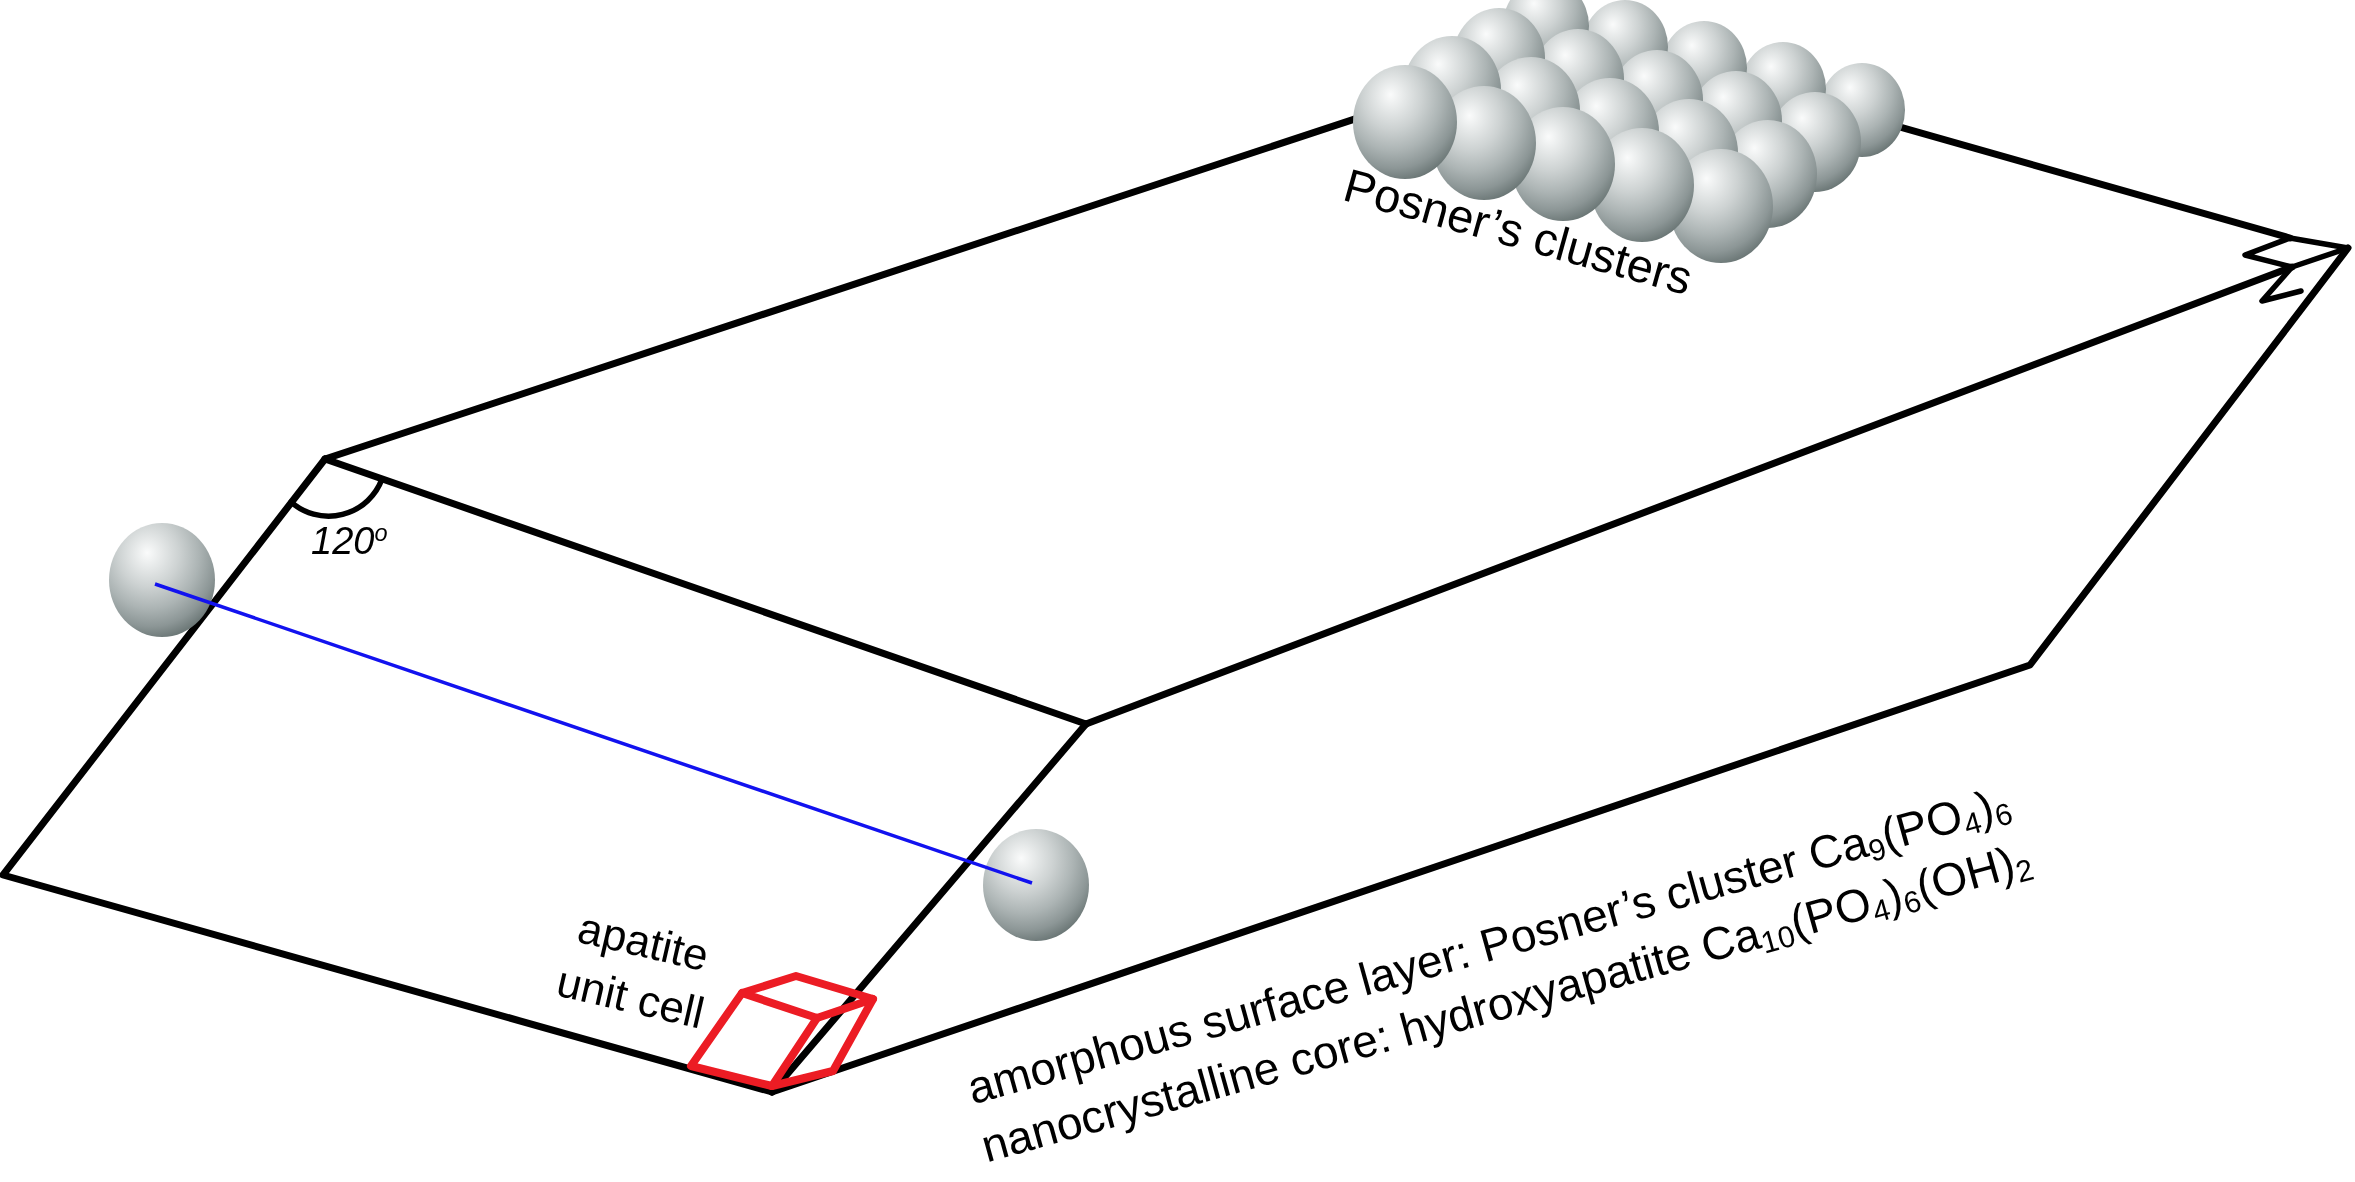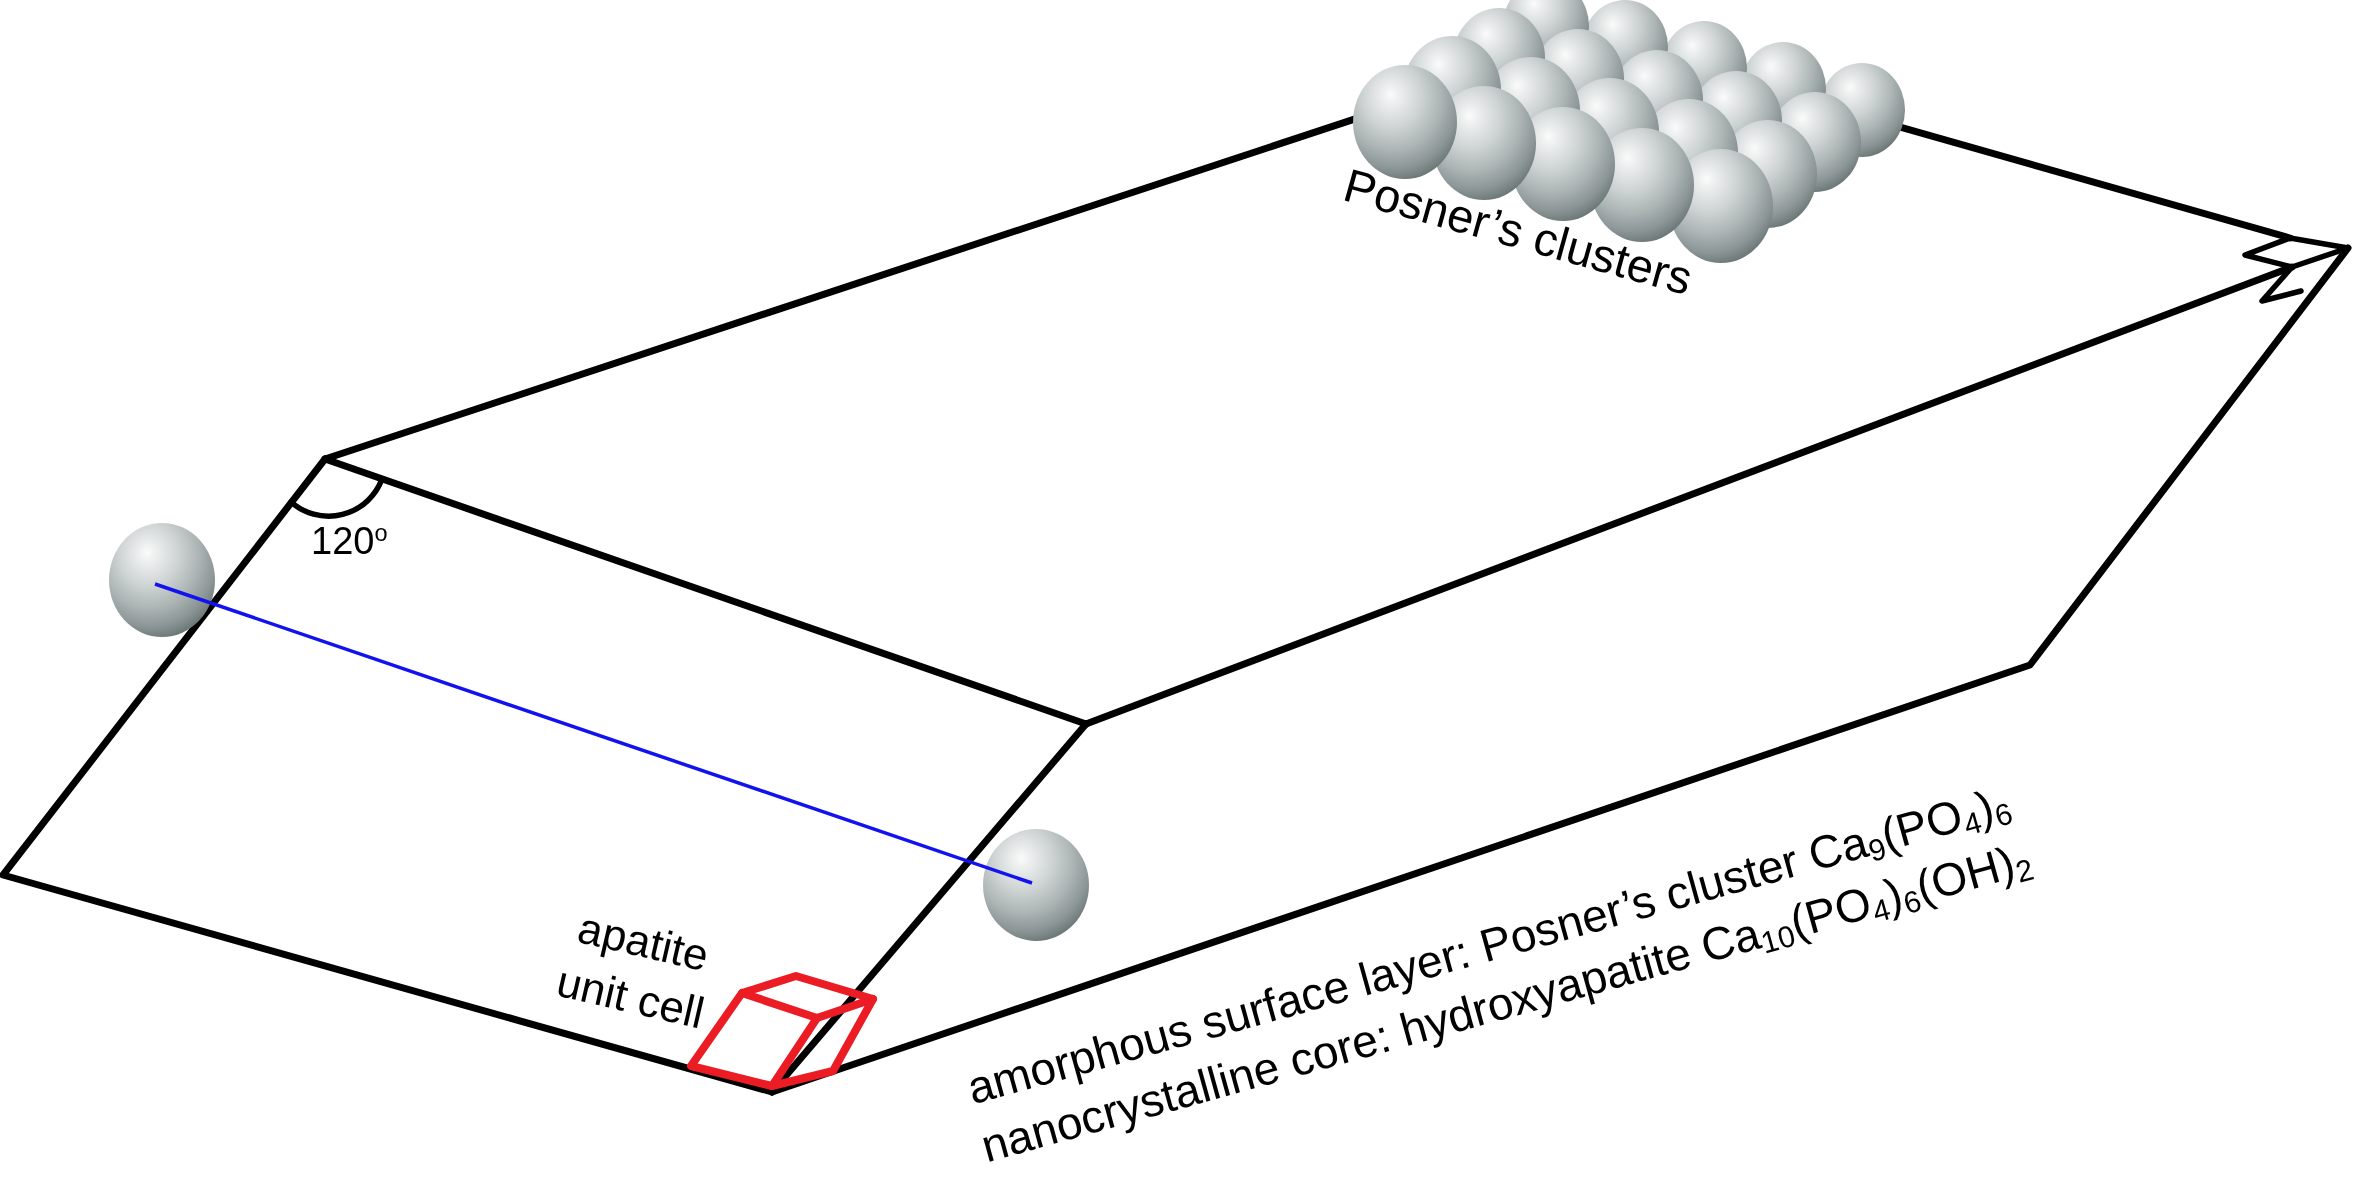--- a/index.html
+++ b/index.html
@@ -8,7 +8,7 @@
   svg{position:absolute;left:0;top:0;}
   .label{position:absolute;color:#000;white-space:nowrap;line-height:1.05;}
   .lbl-posners{left:1352px;top:160px;font-size:47px;transform:rotate(15.5deg);transform-origin:0 0;}
-  .lbl-angle{left:311px;top:521px;font-size:38px;}
+  .lbl-angle{left:311px;top:521px;font-size:38px;font-style:italic;}
   .lbl-apatite{left:487px;top:912px;width:300px;text-align:center;font-size:44px;line-height:1.3;
                transform:rotate(13deg);transform-origin:50% 50%;}
   .lbl-formula1{left:962px;top:1066px;font-size:46px;transform:rotate(-15.5deg);transform-origin:0 0;}

